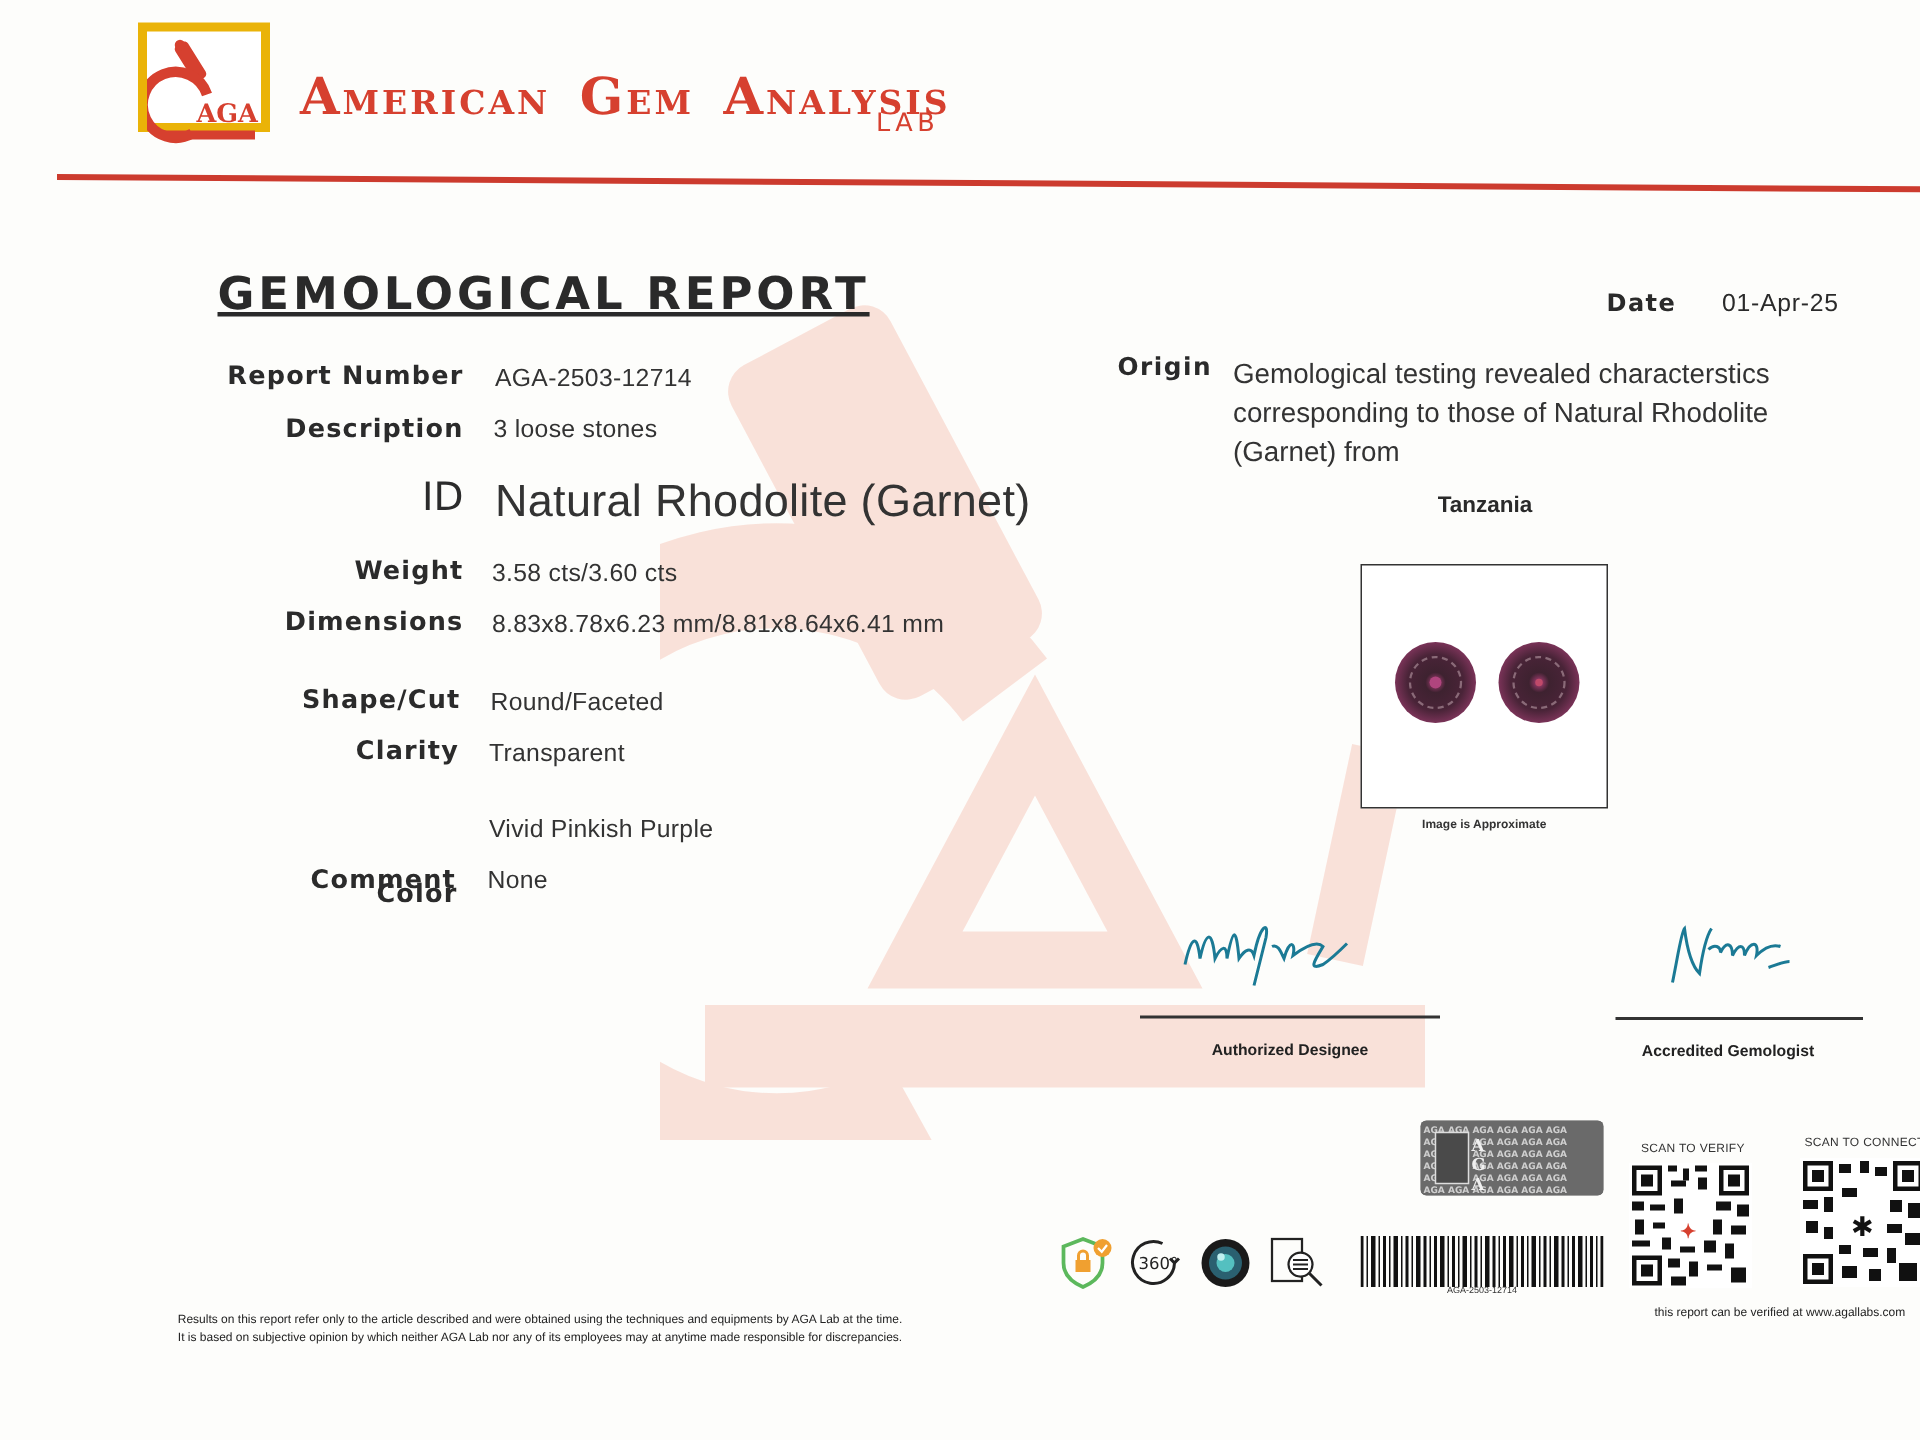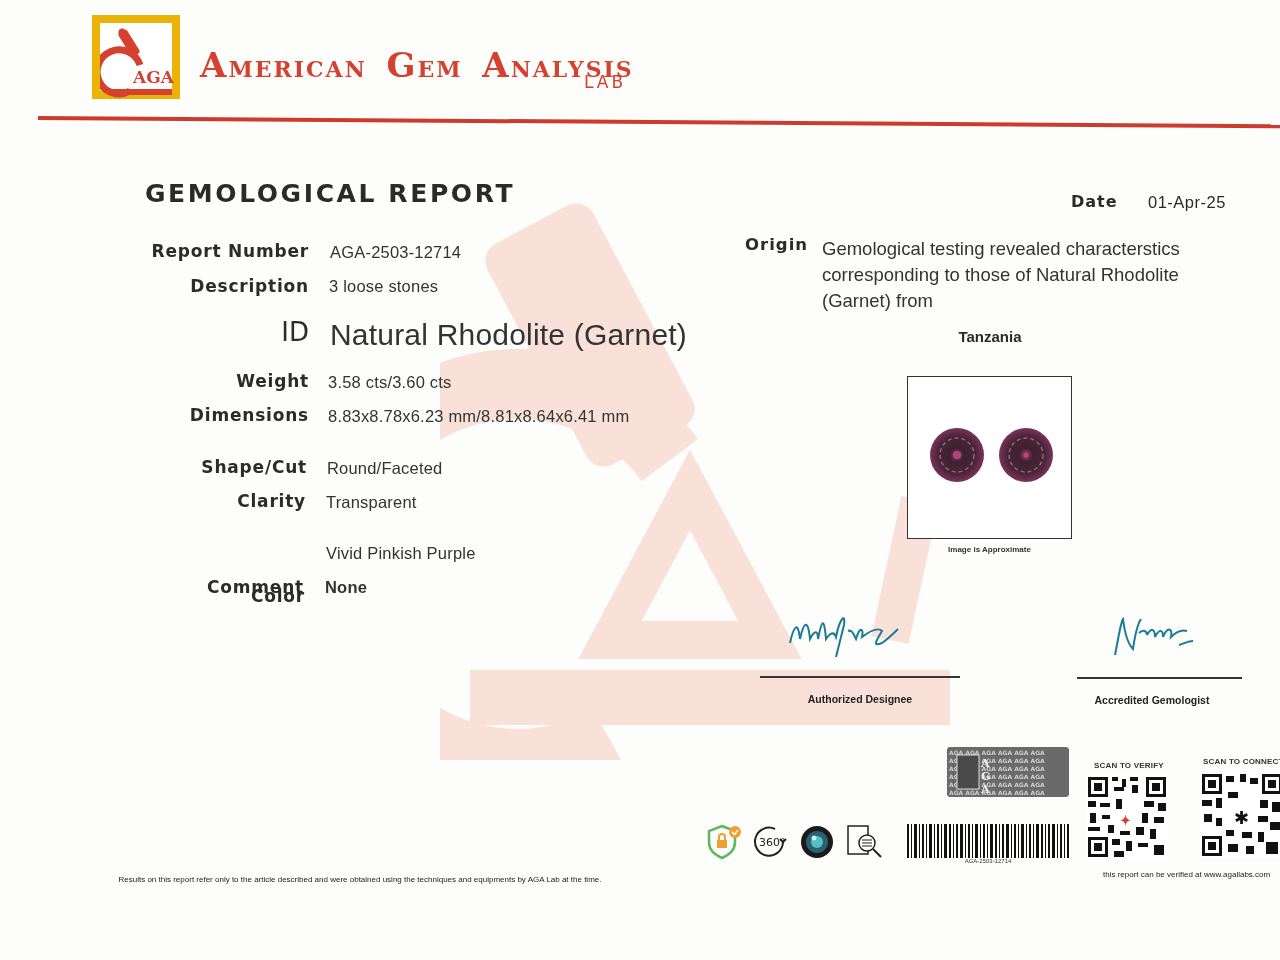--- a/index.html
+++ b/index.html
@@ -13,8 +13,8 @@
 
   
   .logo-box {
-    left:92px; top:15px; width:88px; height:84px;
-    border:8px solid #eab308; box-sizing:border-box; background:#fff;
+    left:92px; top:15px; width:88px; height:73px;
+    border:6px solid #eab308; box-sizing:border-box; background:#fff;
   }
   .brand {
     left:200px; top:45px; color:#d6402f;

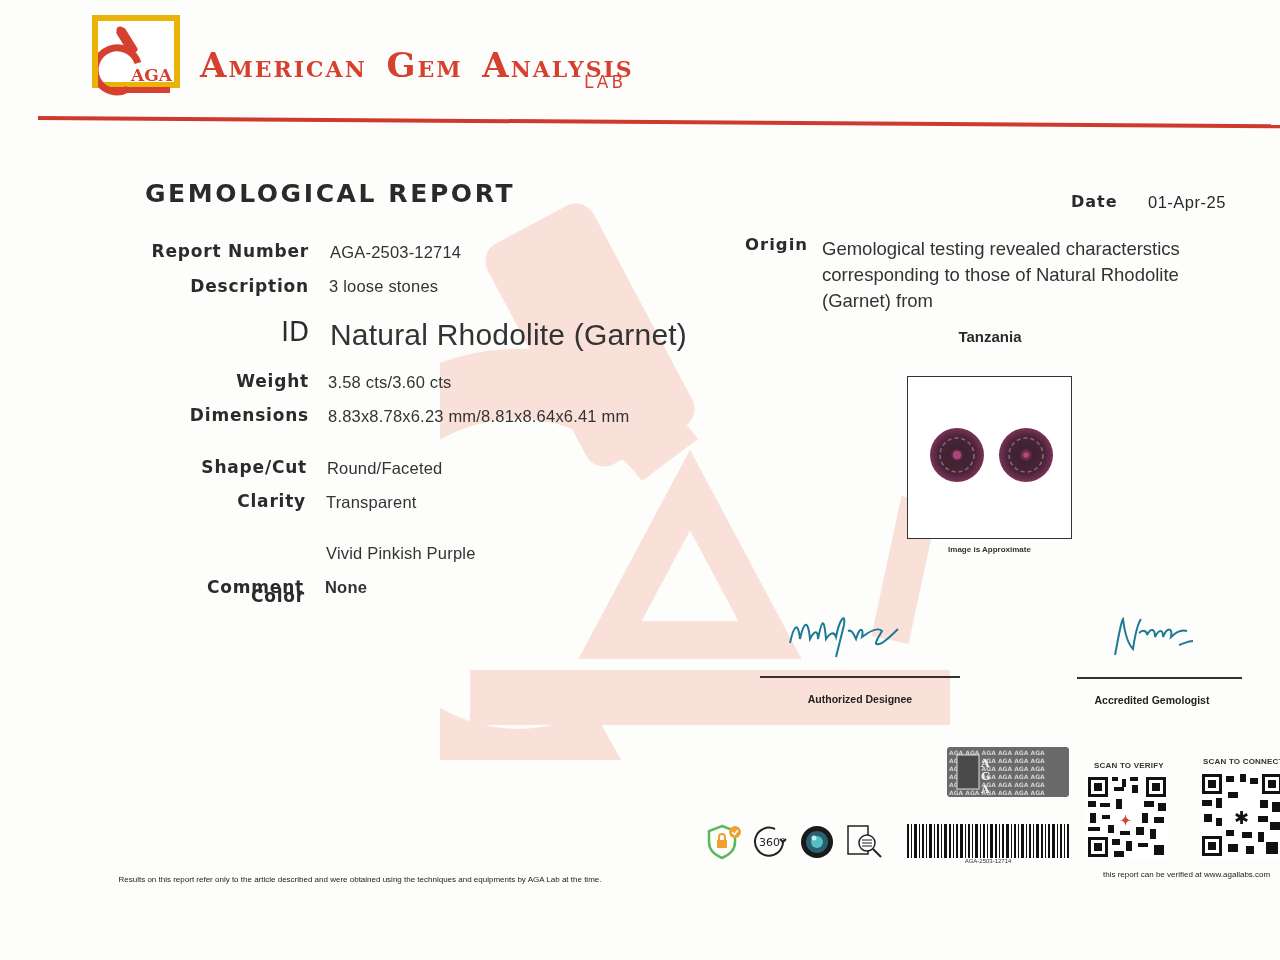--- a/index.html
+++ b/index.html
@@ -36,8 +36,8 @@
 
   
   .report-title {
-    left:145px; top:179px; font-size:25px; font-weight:bold; letter-spacing:2.6px;
-    color:#2a2a2a; font-family:"DejaVu Sans", sans-serif;
+    left:145px; top:179px; font-size:30px; font-weight:bold; letter-spacing:2.6px;
+    color:#2a2a2a; font-family:"DejaVu Sans", sans-serif;text-decoration:underline;
   }
 
   

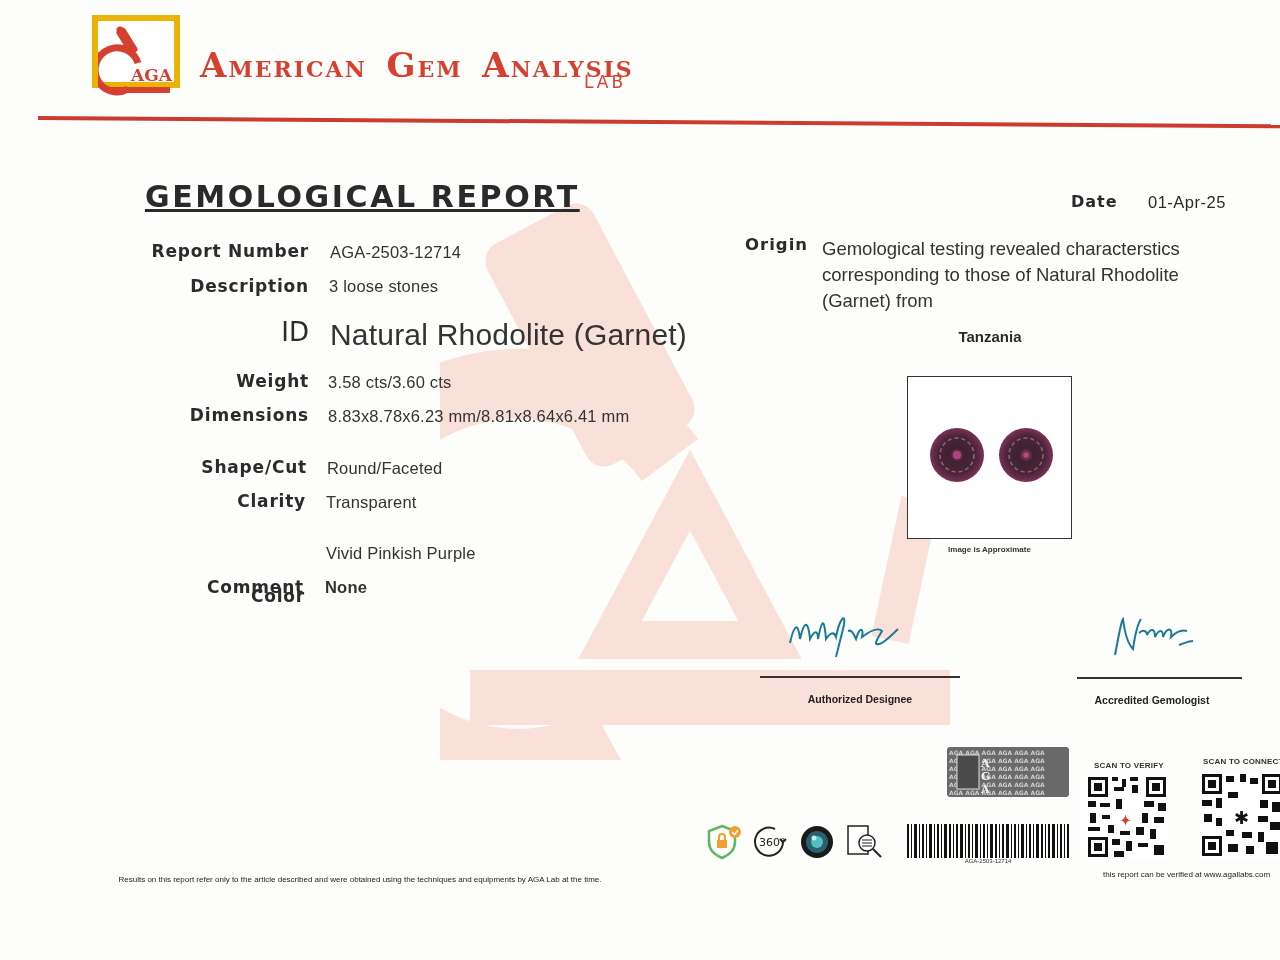--- a/index.html
+++ b/index.html
@@ -130,7 +130,7 @@
   <div class="field-value" style="left:326px; top:544px;">Vivid Pinkish Purple</div>
 
   <div class="field-label" style="left:134px; top:577px;">Comment</div>
-  <div class="field-value" style="left:325px; top:578px;font-weight:bold;">None</div>
+  <div class="field-value" style="left:325px; top:578px;">None</div>
 </div>
 
 <div class="abs date-label">Date</div>

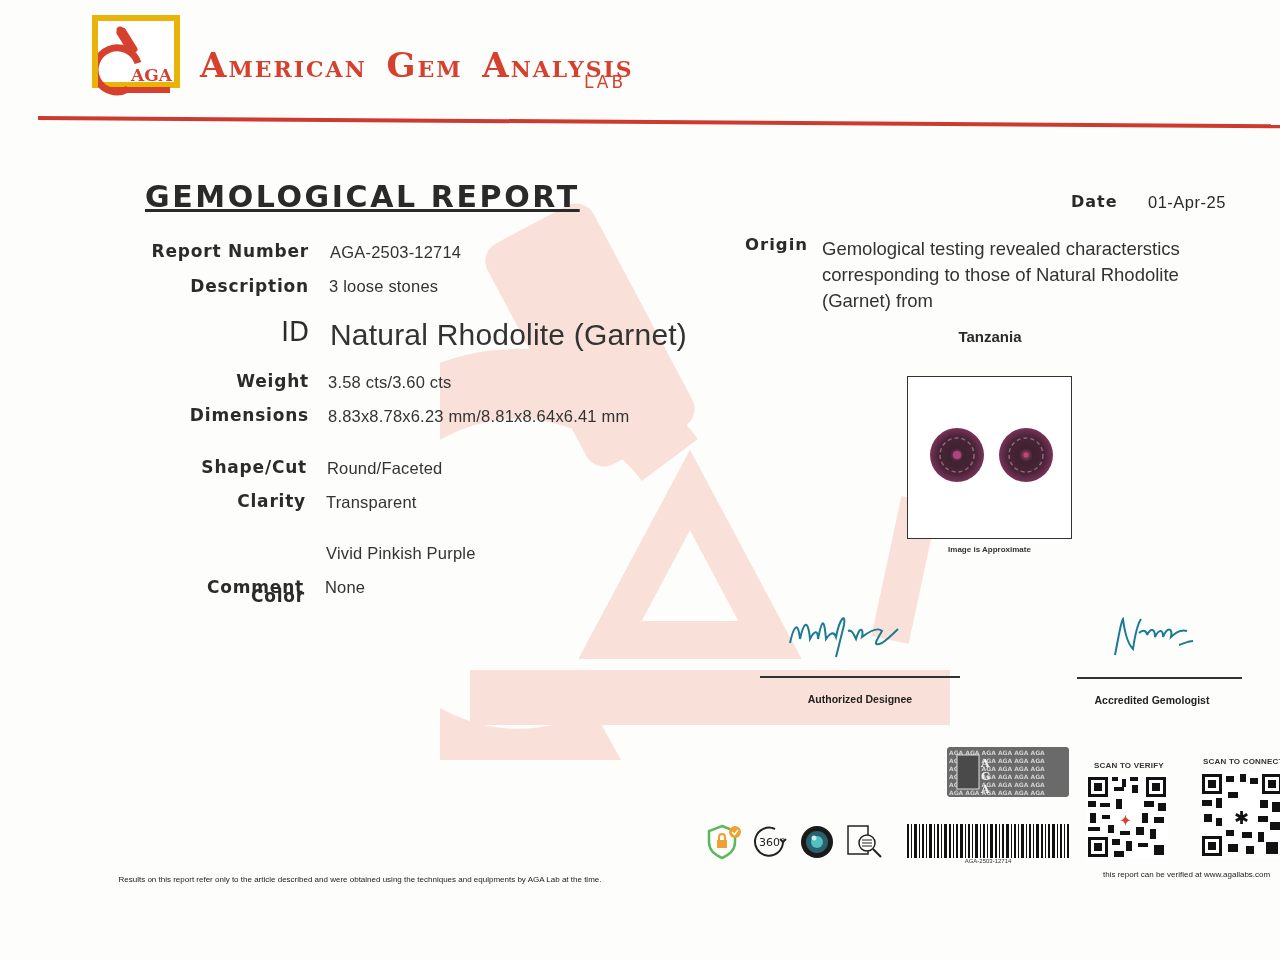--- a/index.html
+++ b/index.html
@@ -69,7 +69,7 @@
 
   
   .disclaimer { left:60px; top:874px; width:600px; text-align:center; font-size:8px; line-height:11.5px; color:#222; }
-  .qr-label { font-size:8px; font-weight:bold; color:#333; letter-spacing:0.2px; }
+  .qr-label { font-size:8px; font-weight:normal; color:#333; letter-spacing:0.2px; }
   .verify-text { left:1103px; top:870px; font-size:8px; color:#222; white-space:nowrap; }
   .barcode-text { left:908px; top:858px; width:160px; text-align:center; font-size:6px; color:#333; }
 </style>

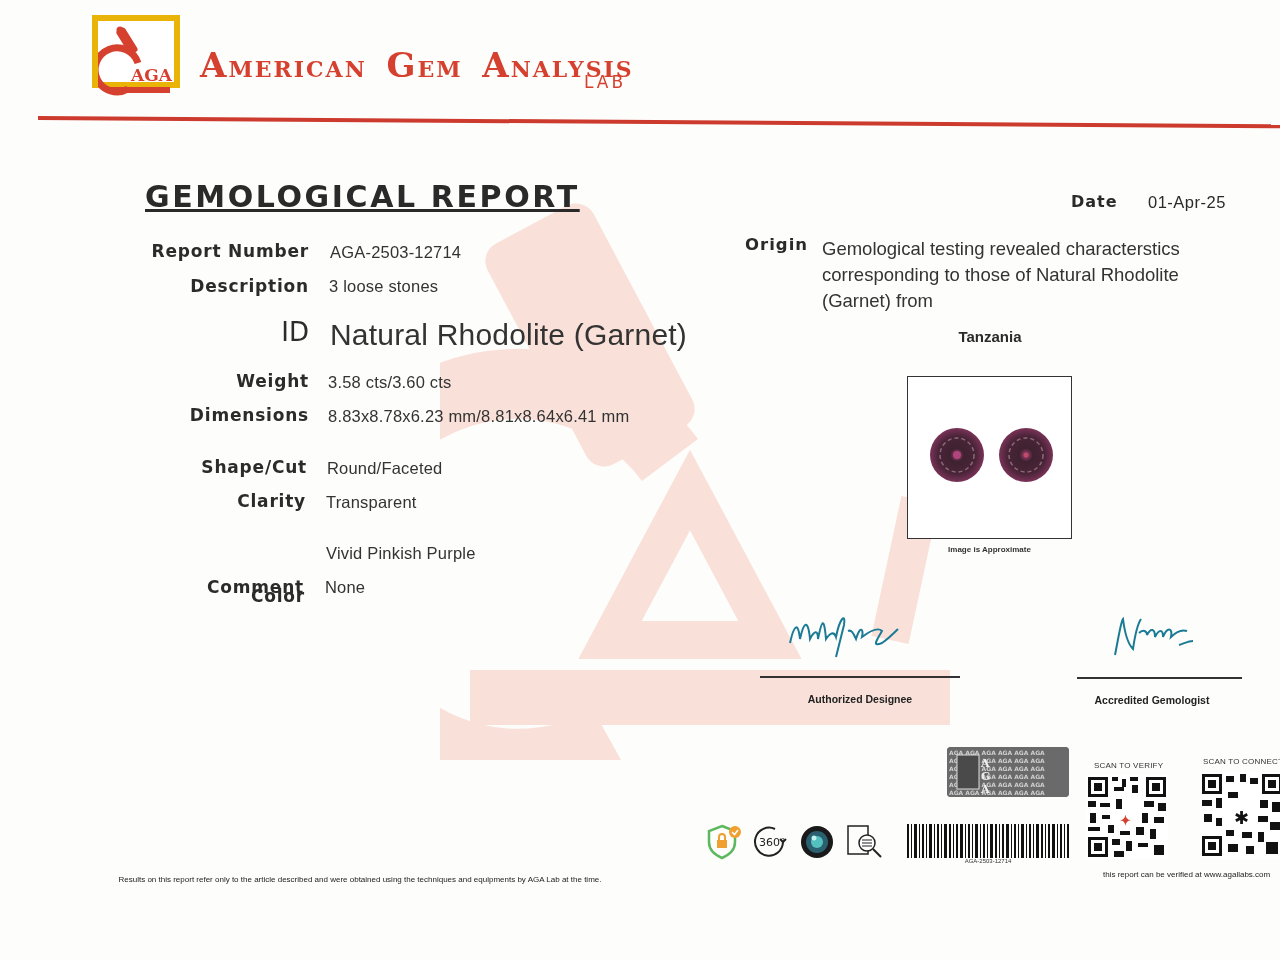--- a/index.html
+++ b/index.html
@@ -367,6 +367,7 @@
 
 <div class="abs disclaimer">
   <div>Results on this report refer only to the article described and were obtained using the techniques and equipments by AGA Lab at the time.</div>
+  <div>It is based on subjective opinion by which neither AGA Lab nor any of its employees may at anytime made responsible for discrepancies.</div>
 </div>
 
 </body></html>

